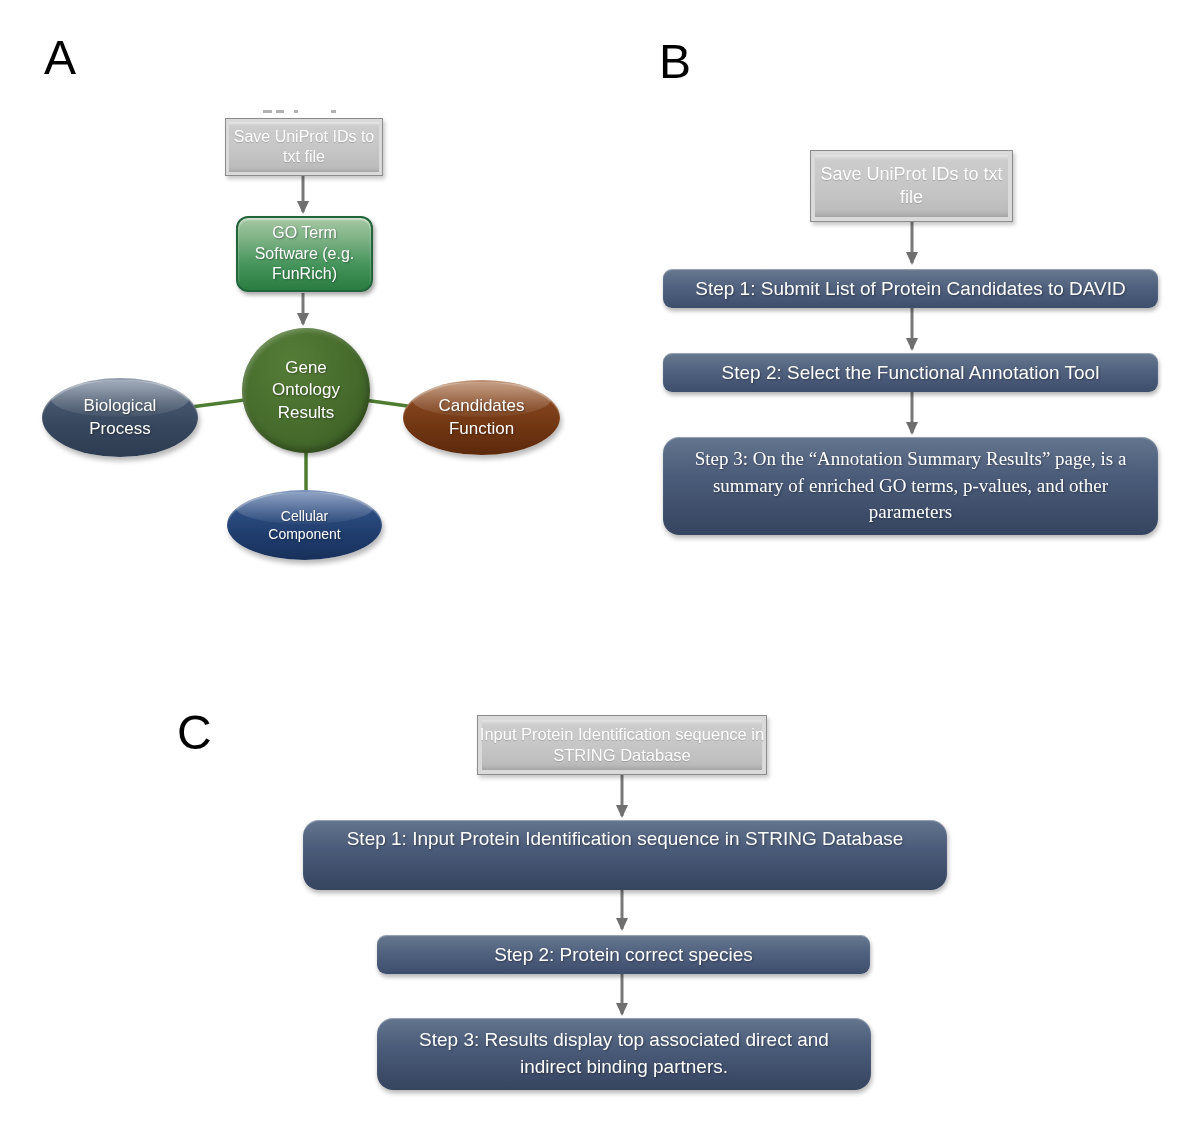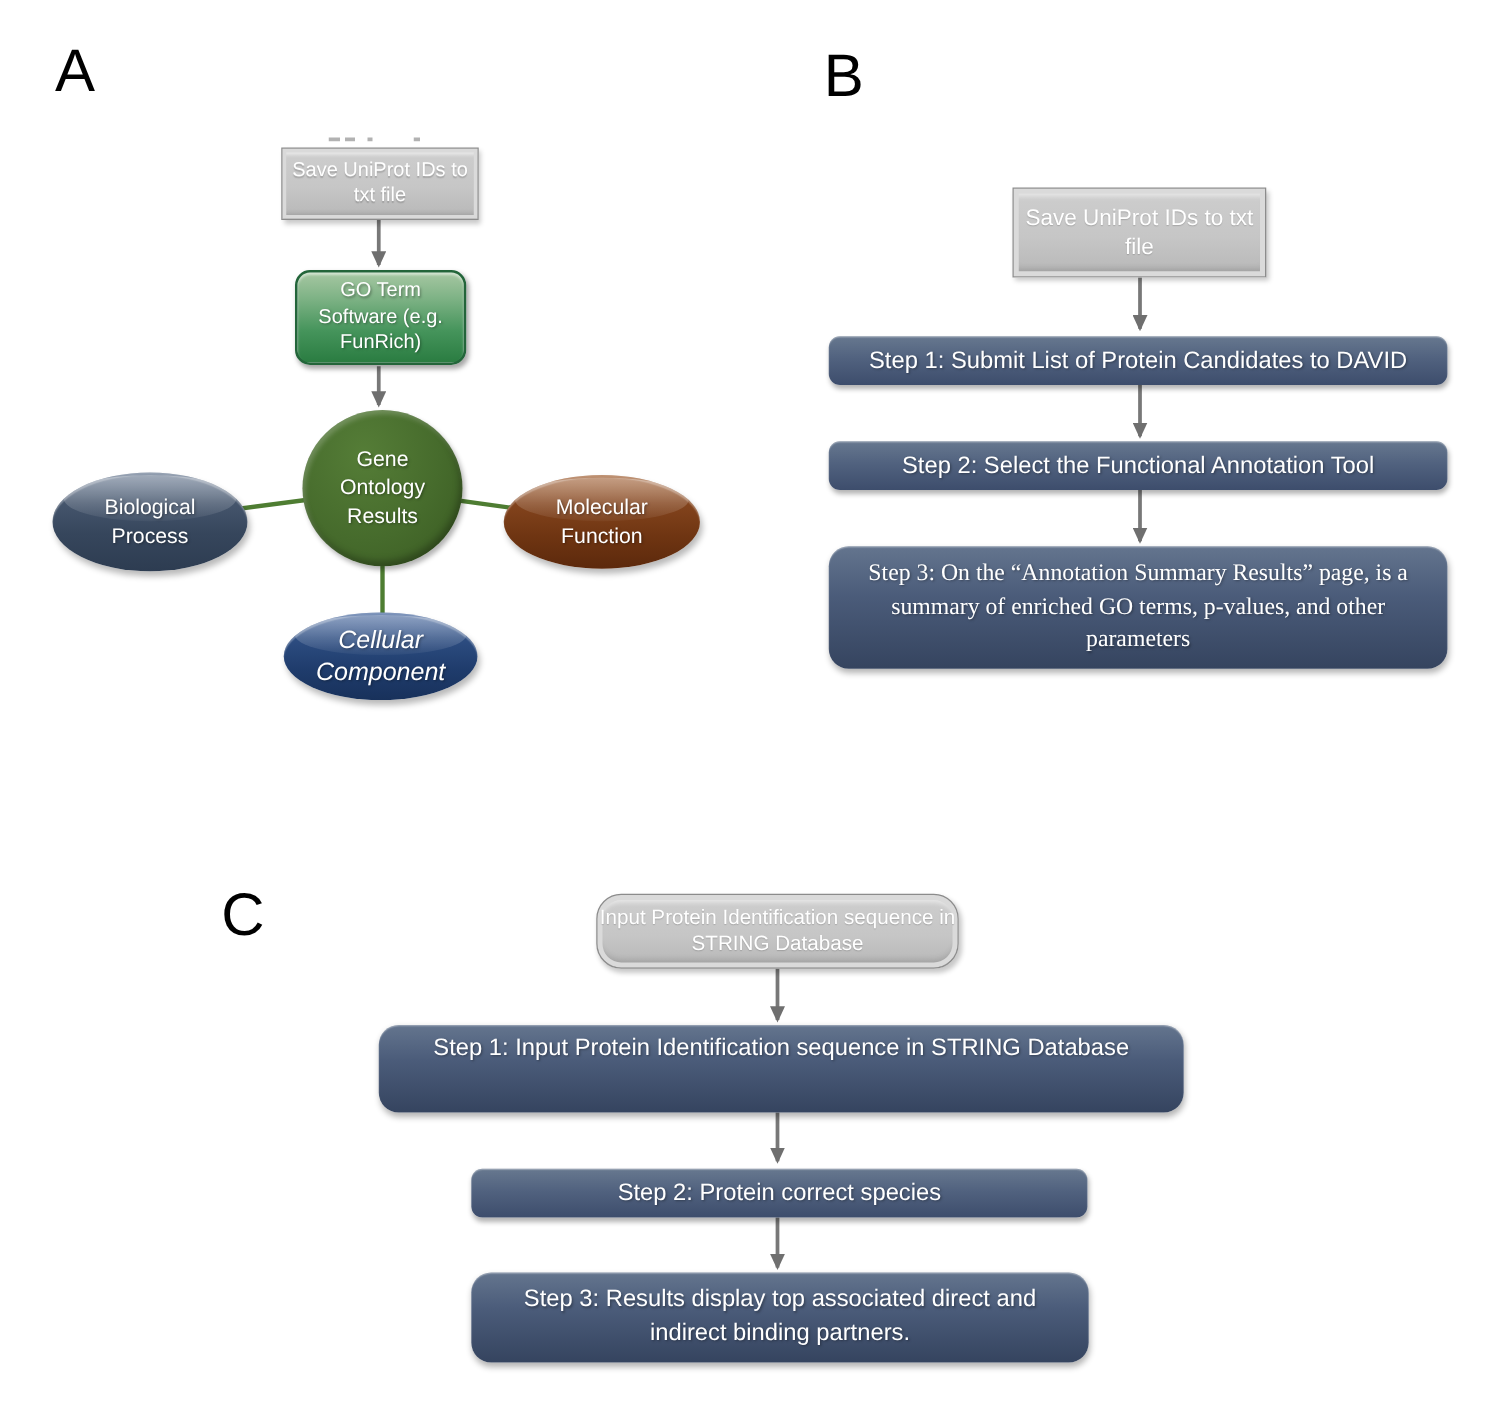--- a/index.html
+++ b/index.html
@@ -135,7 +135,7 @@
   </div>
 
   <div class="node satellite brown" id="a-mf">
-    <span class="lbl">Molecular Function</span>
+    <span class="lbl">Candidates Function</span>
   </div>
 
   <div class="node satellite navy" id="a-cc">

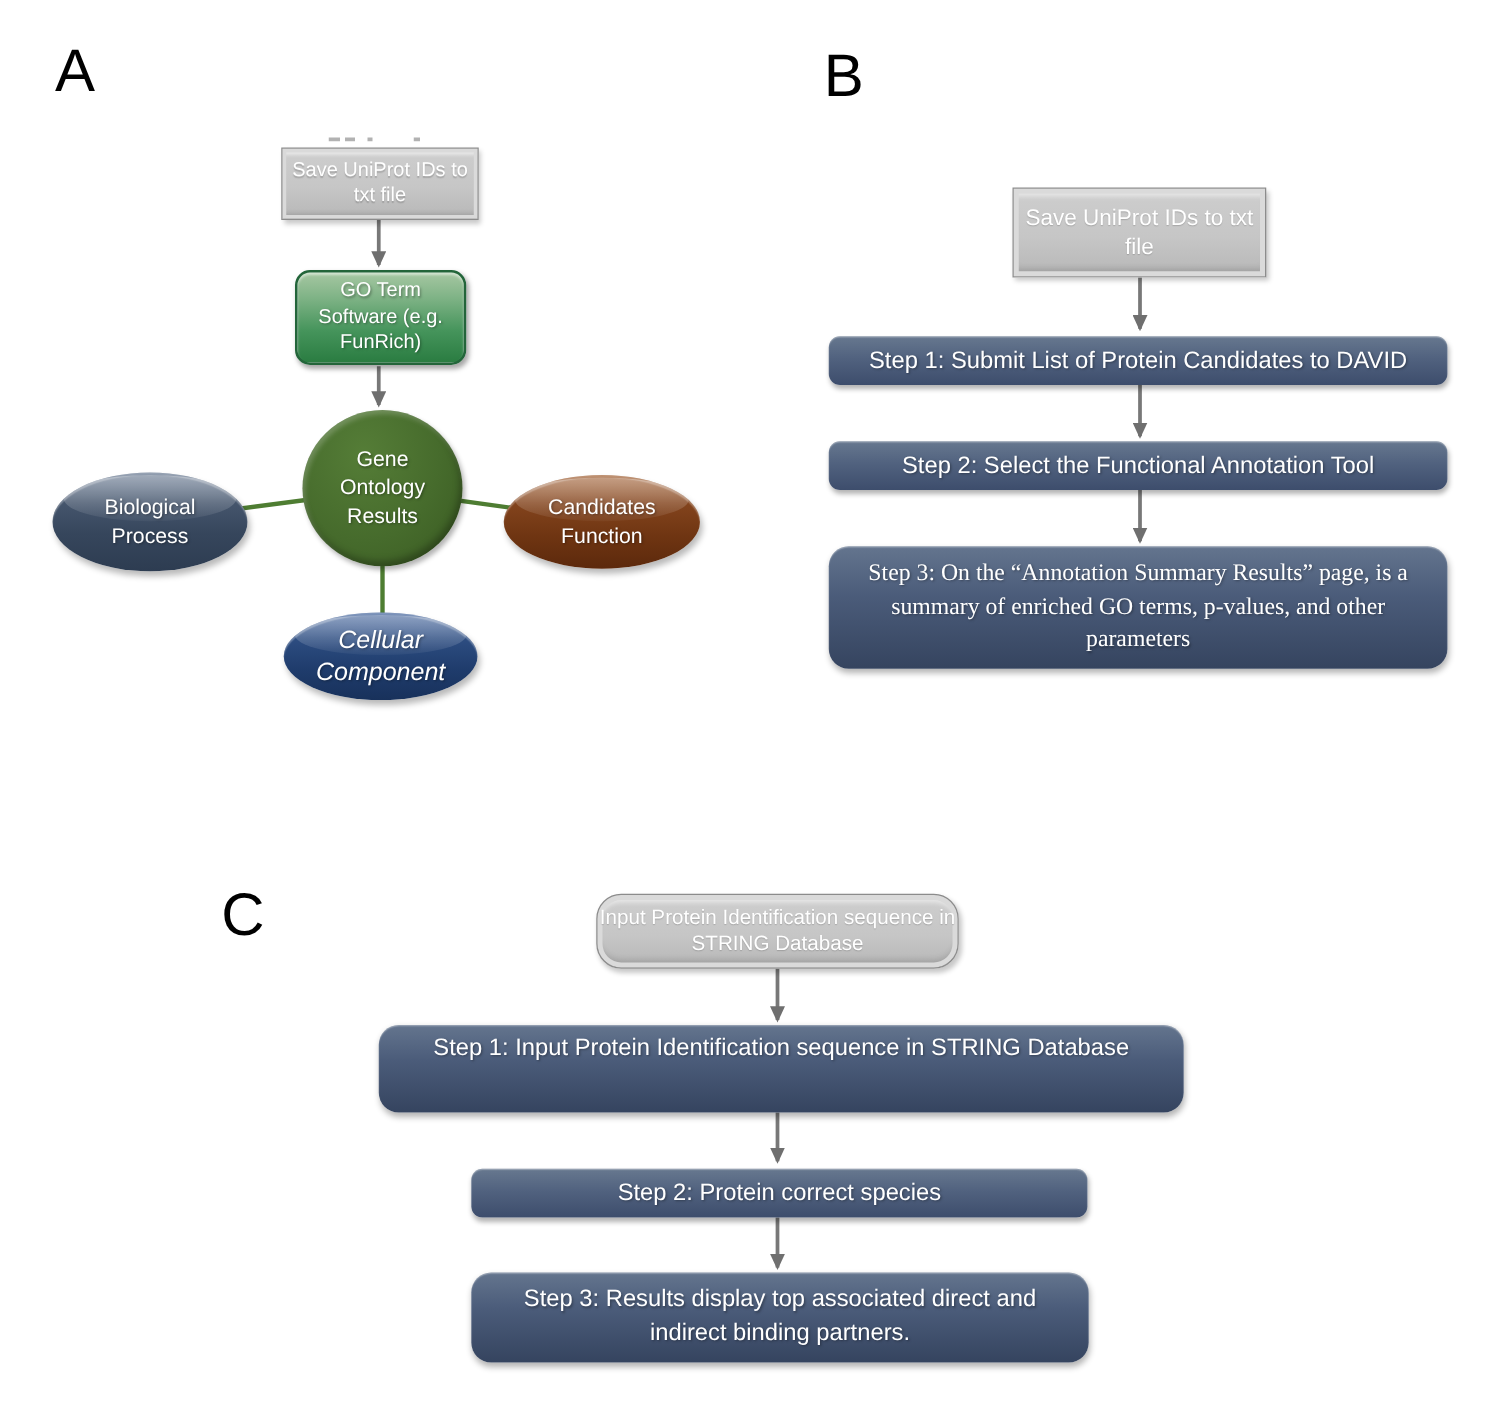--- a/index.html
+++ b/index.html
@@ -69,7 +69,7 @@
   #a-circle{left:242px;top:328px;width:128px;height:125px;font-size:17px;line-height:1.3;padding:0 16px;}
   #a-bp    {left:42px; top:378px;width:156px;height:79px;font-size:17px;line-height:1.3;padding:0 20px;}
   #a-mf    {left:403px;top:380px;width:157px;height:75px;font-size:17px;line-height:1.3;padding:0 20px;}
-  #a-cc    {left:227px;top:490px;width:155px;height:70px;font-size:20px;line-height:1.3;padding:0 16px;font-style:italic;}
+  #a-cc    {left:227px;top:490px;width:155px;height:70px;font-size:14px;line-height:1.3;padding:0 16px;}
 
   #b-source{left:810px;top:150px;width:203px;height:72px;font-size:18px;line-height:1.3;}
   #b-step1 {left:663px;top:269px;width:495px;height:39px;font-size:19px;text-align:center;}

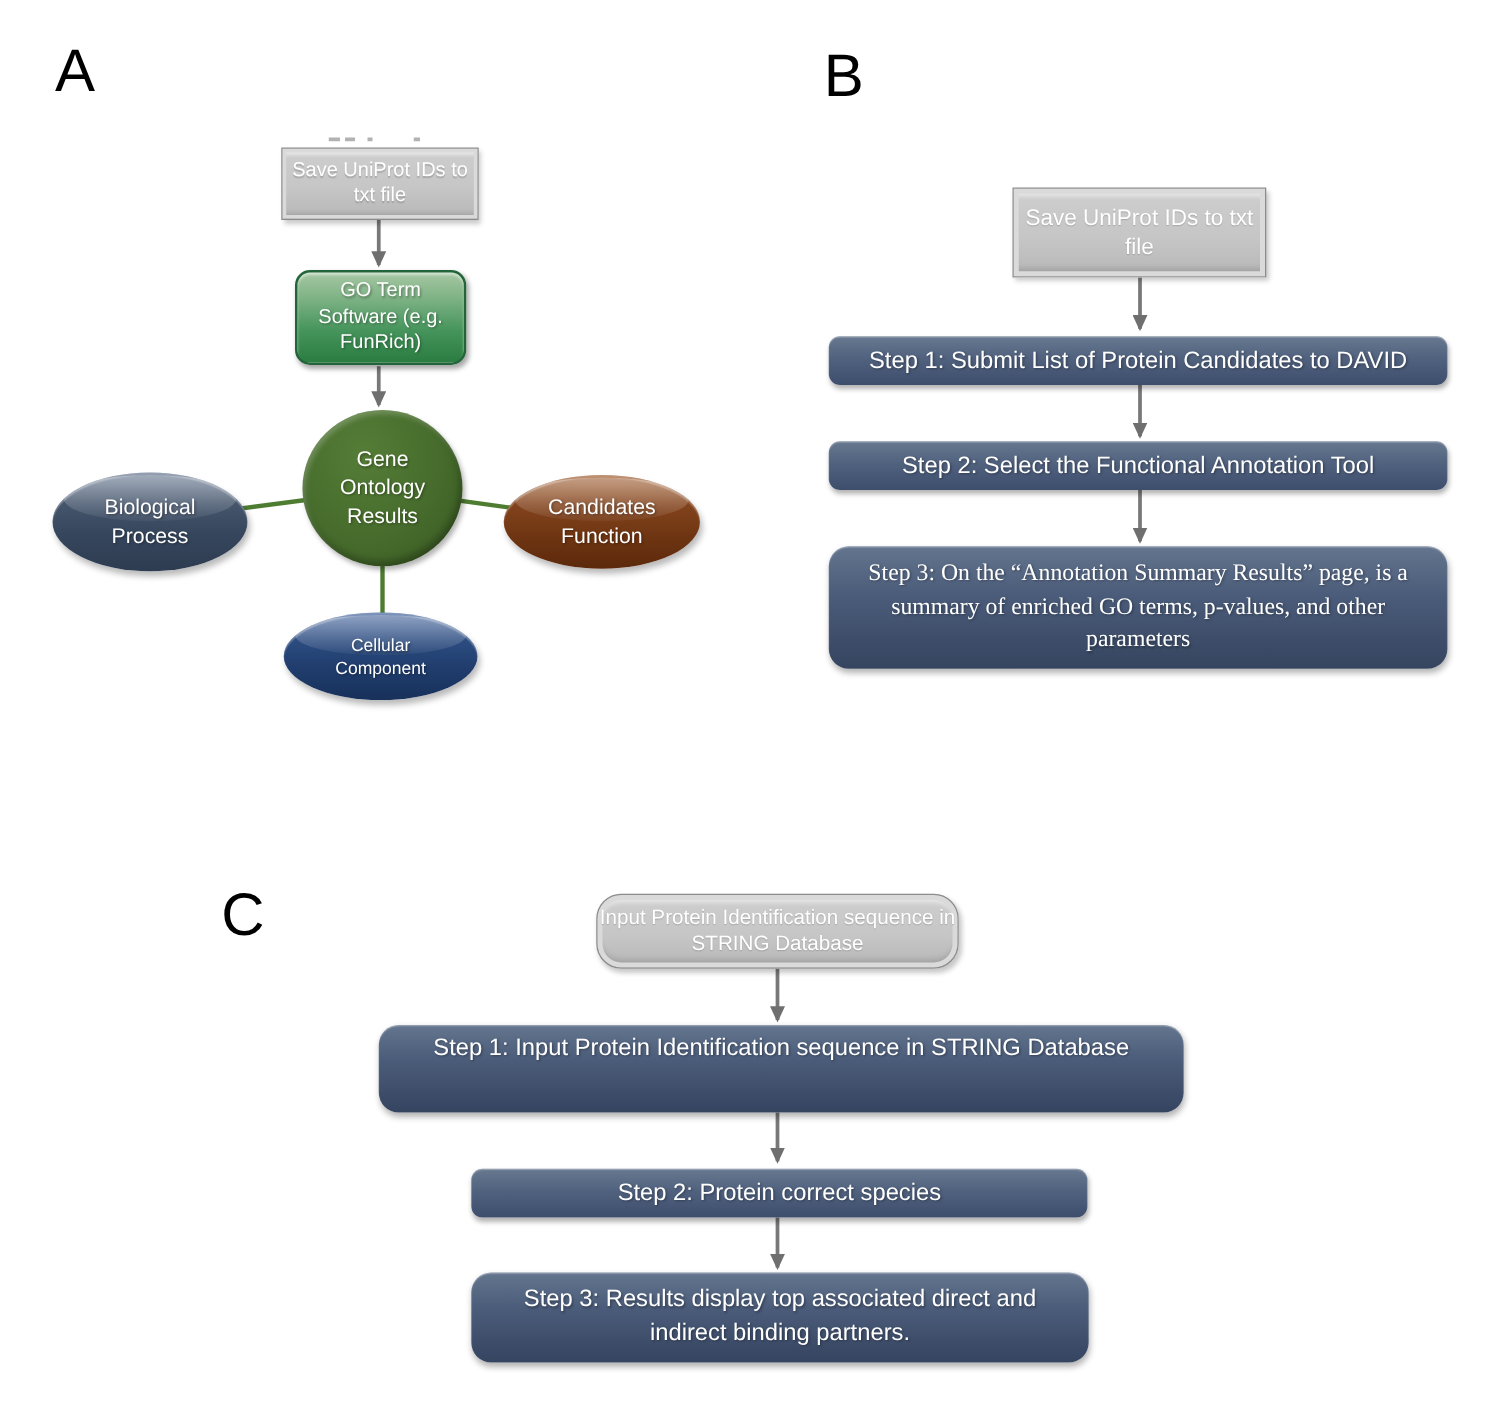--- a/index.html
+++ b/index.html
@@ -76,7 +76,7 @@
   #b-step2 {left:663px;top:353px;width:495px;height:39px;font-size:19px;}
   #b-step3 {left:663px;top:437px;width:495px;height:98px;font-size:19px;line-height:1.4;padding:0 12px;font-family:Liberation Serif, serif;}
 
-  #c-source{left:477px;top:715px;width:290px;height:60px;font-size:16.5px;line-height:1.3;border-radius:20px;}
+  #c-source{left:477px;top:715px;width:290px;height:60px;font-size:16.5px;line-height:1.3;}
   #c-step1 {left:303px;top:820px;width:644px;height:70px;font-size:19px;padding-bottom:32px;}
   #c-step2 {left:377px;top:935px;width:493px;height:39px;font-size:19px;}
   #c-step3 {left:377px;top:1018px;width:494px;height:72px;font-size:19px;line-height:1.4;padding:0 16px;}

